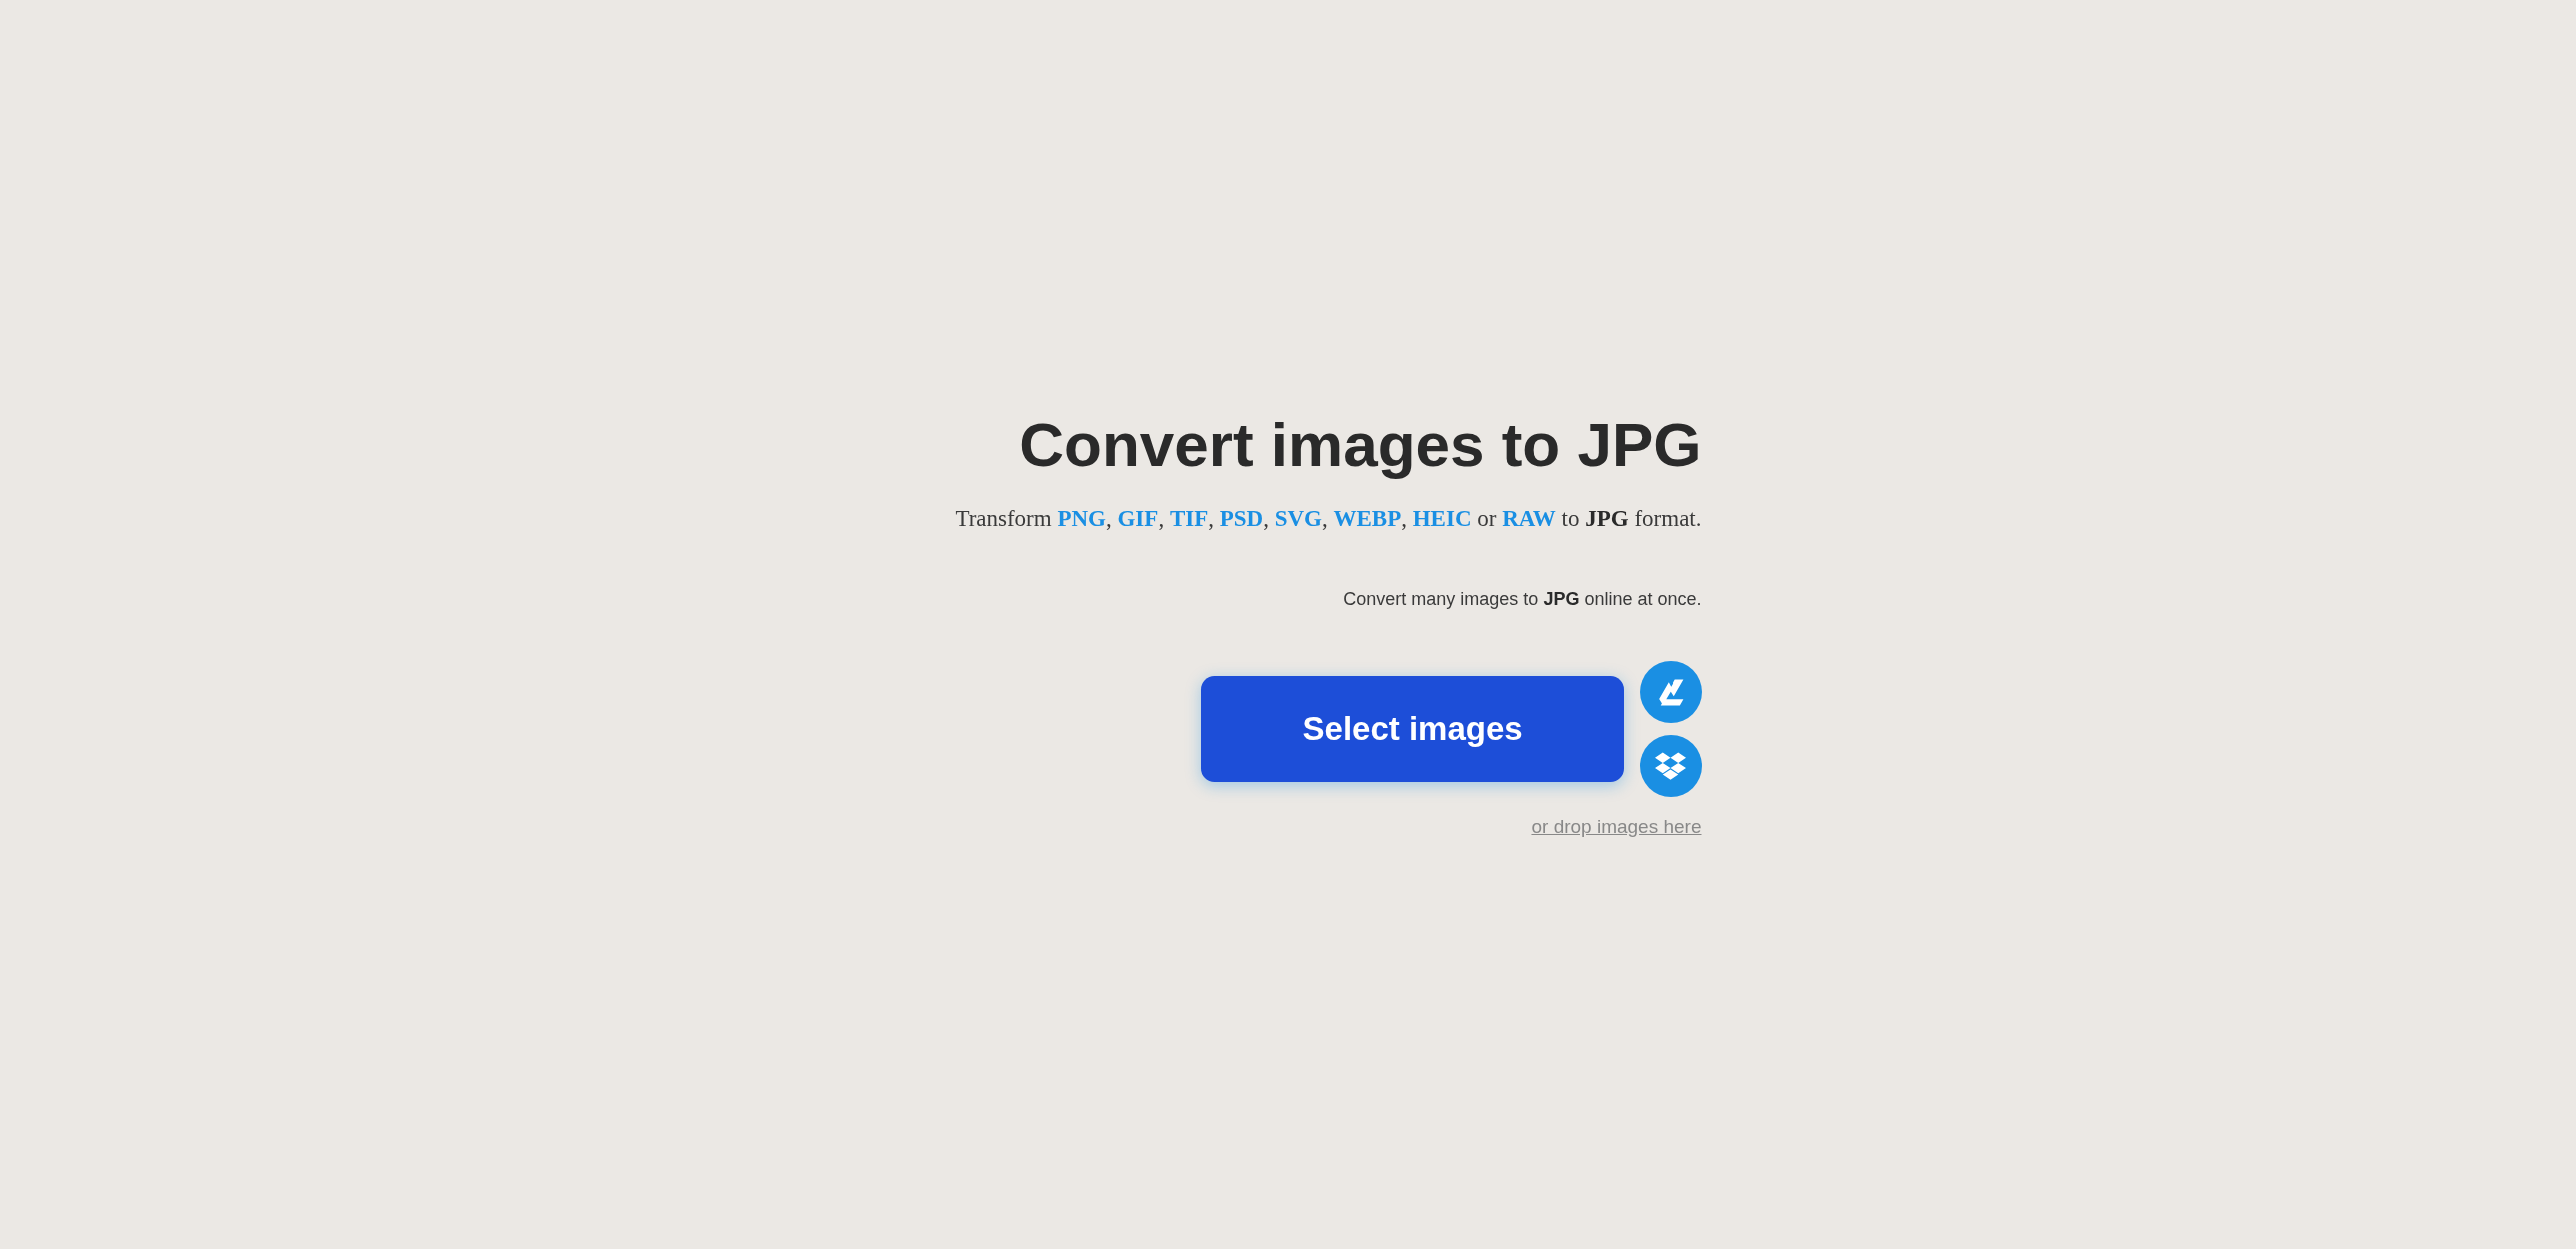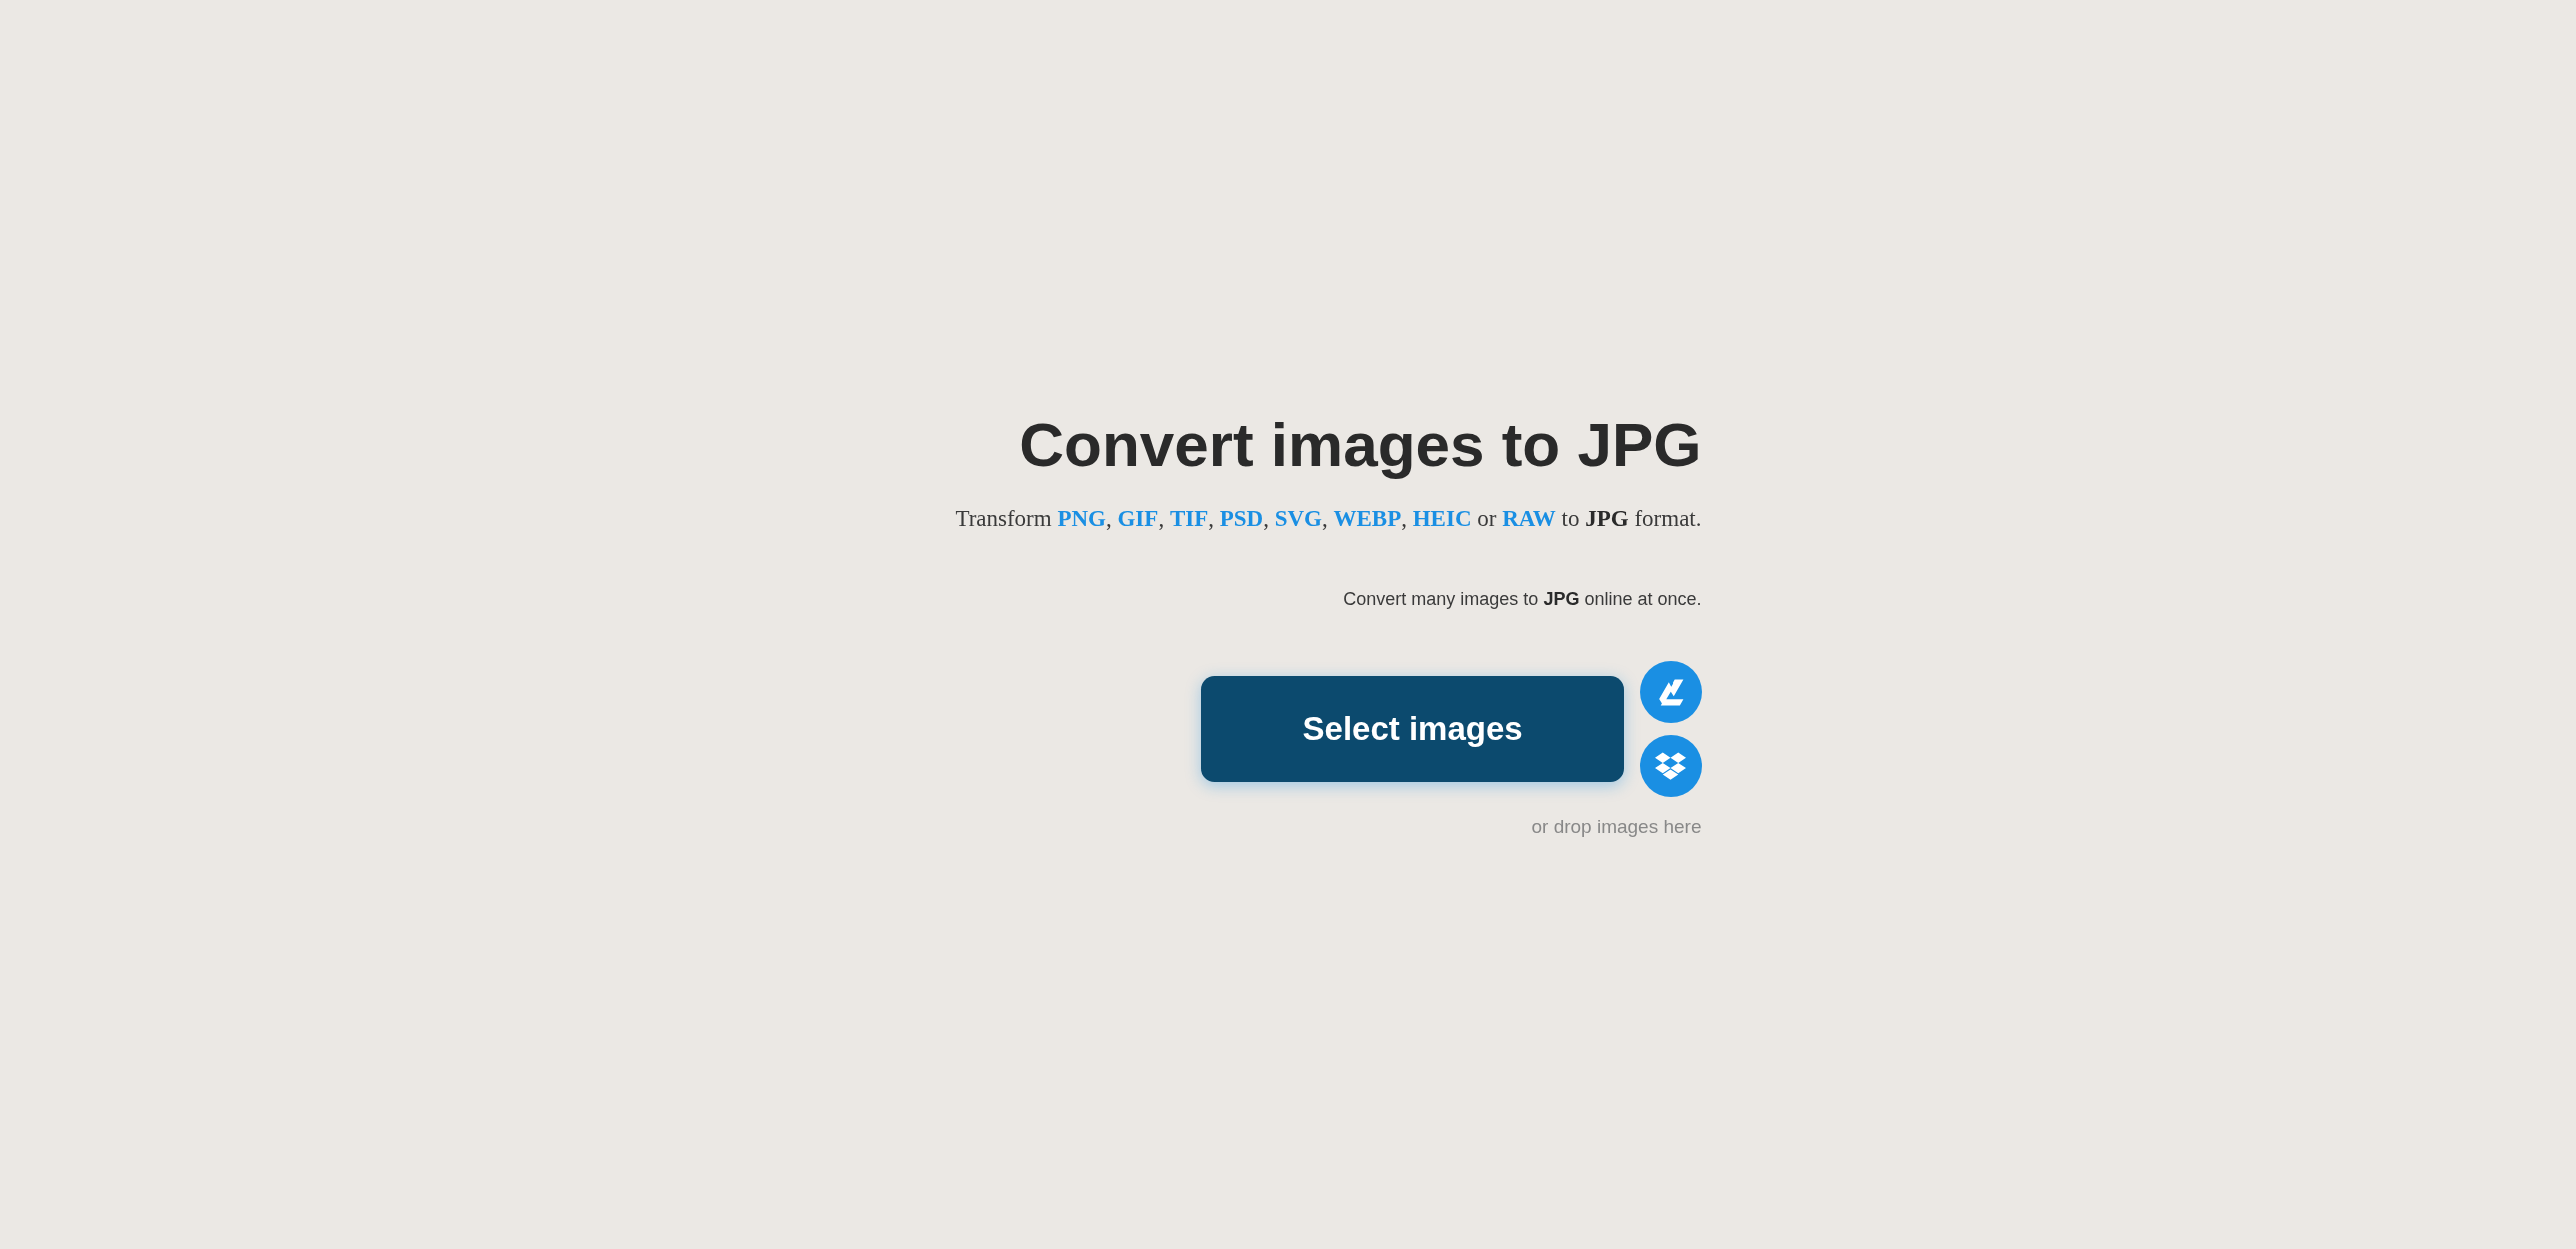--- a/index.html
+++ b/index.html
@@ -74,7 +74,7 @@
     }
 
     .select-button {
-      background-color: #0c4a6e;
+      background-color: #1d4ed8;
       color: white;
       border: none;
       border-radius: 13.5px;

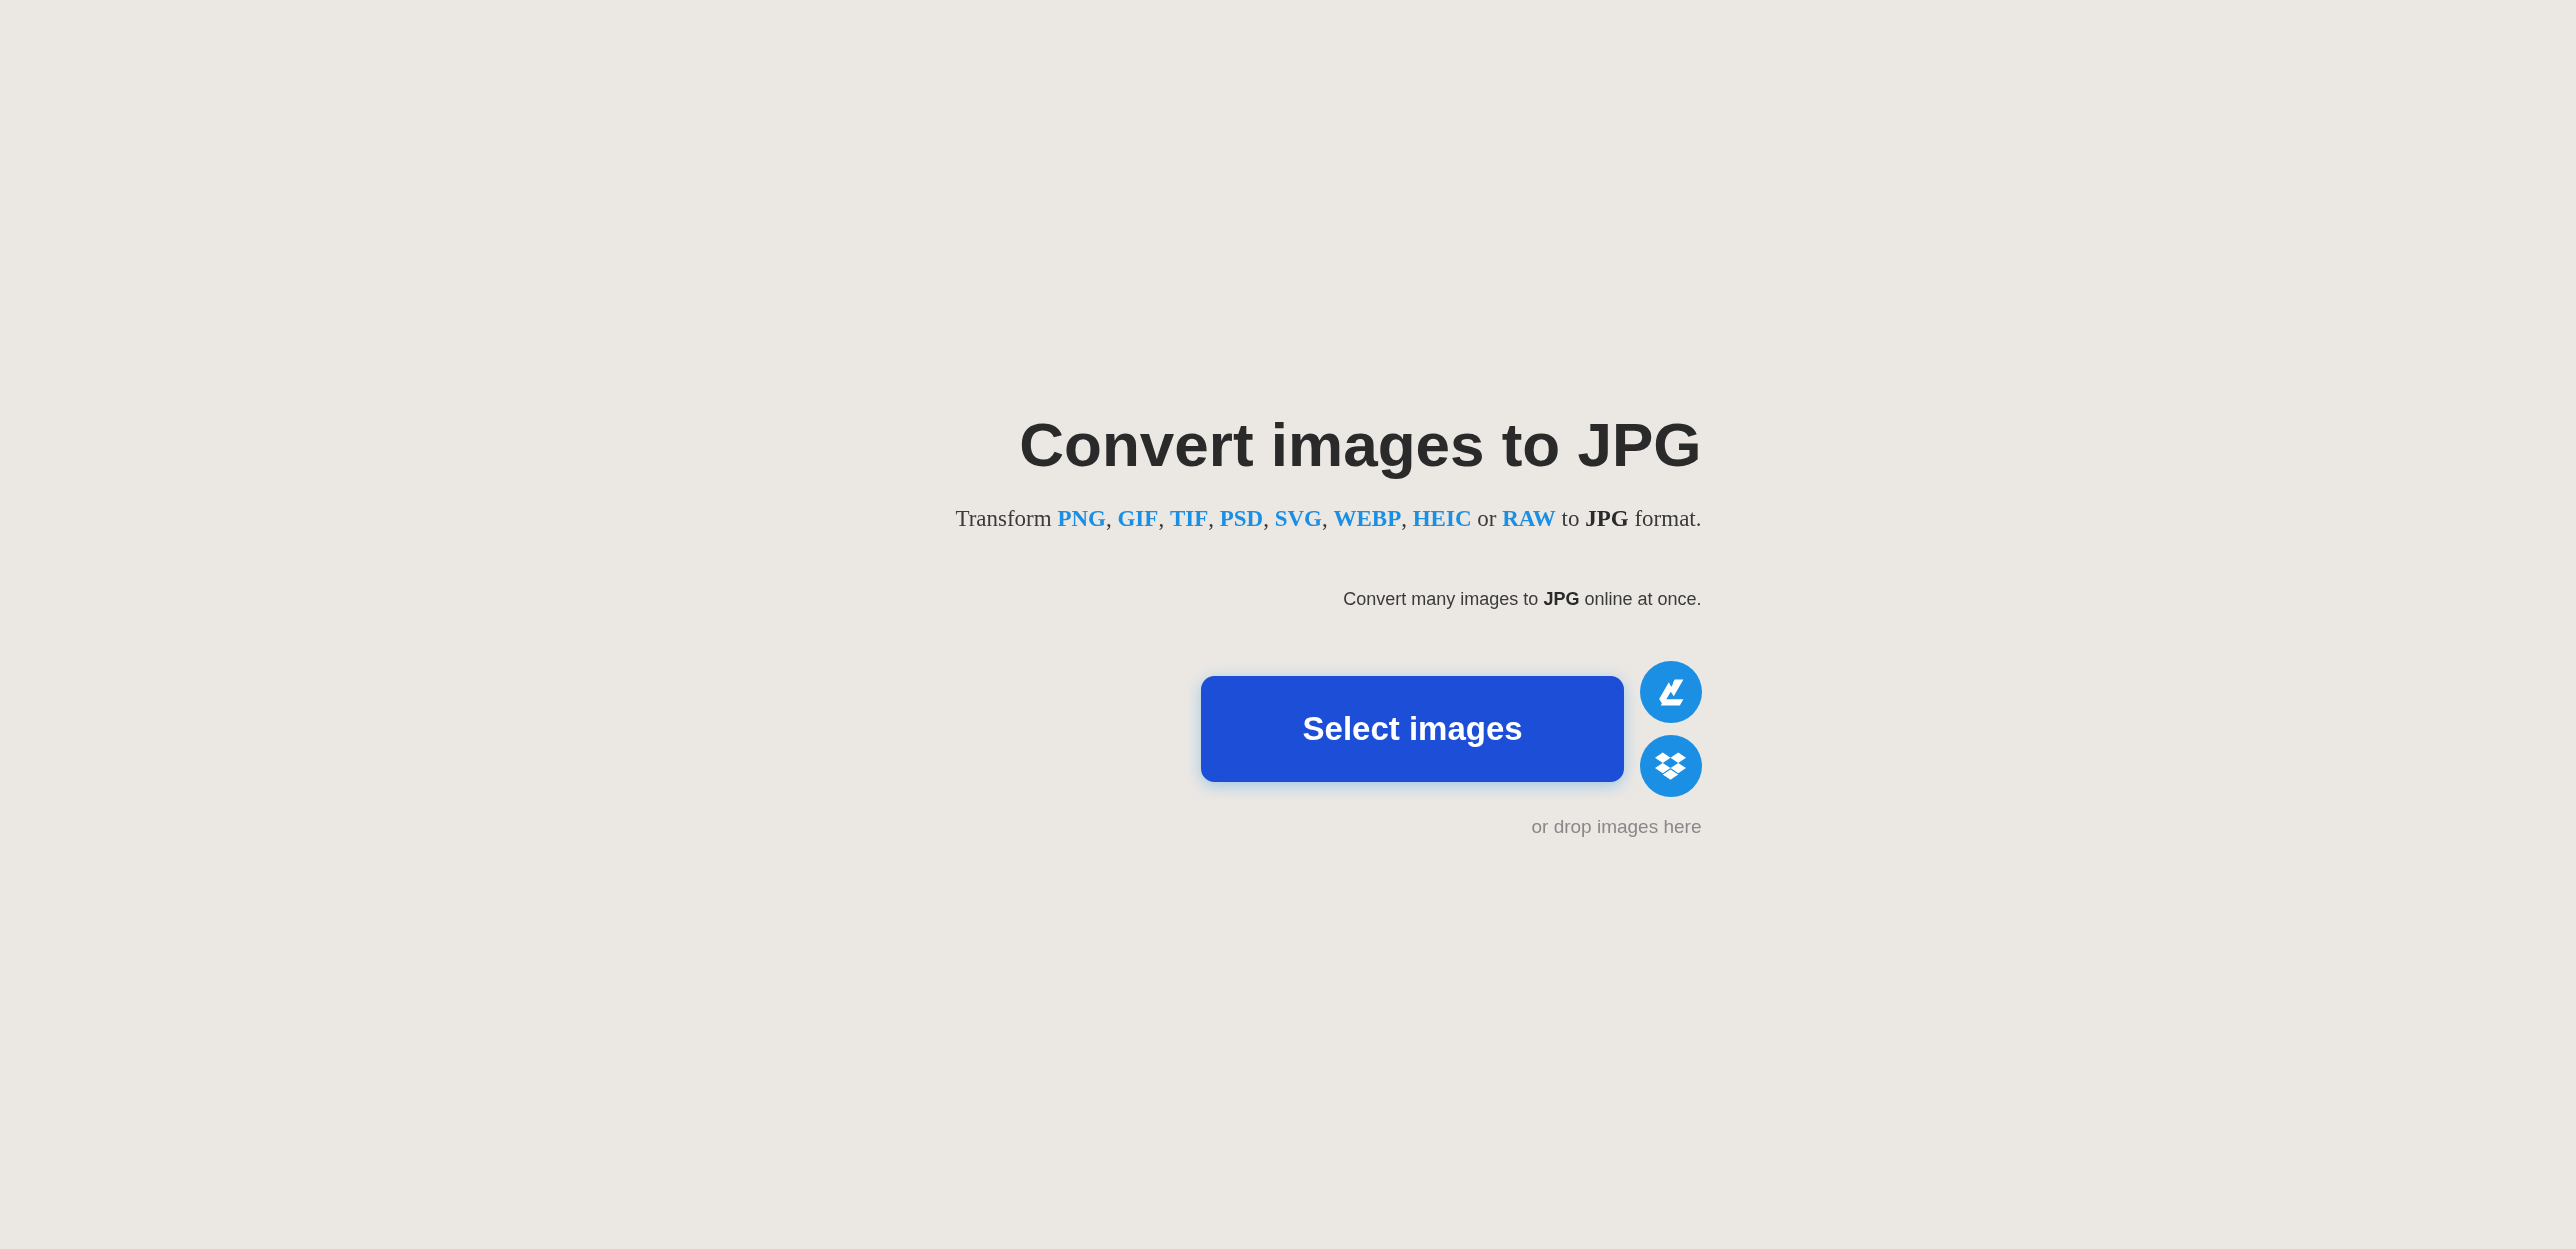--- a/index.html
+++ b/index.html
@@ -116,6 +116,7 @@
     .drop-text {
       font-size: 19px;
       color: #888;
+      text-decoration: underline;
     }
   </style>
 </head>

